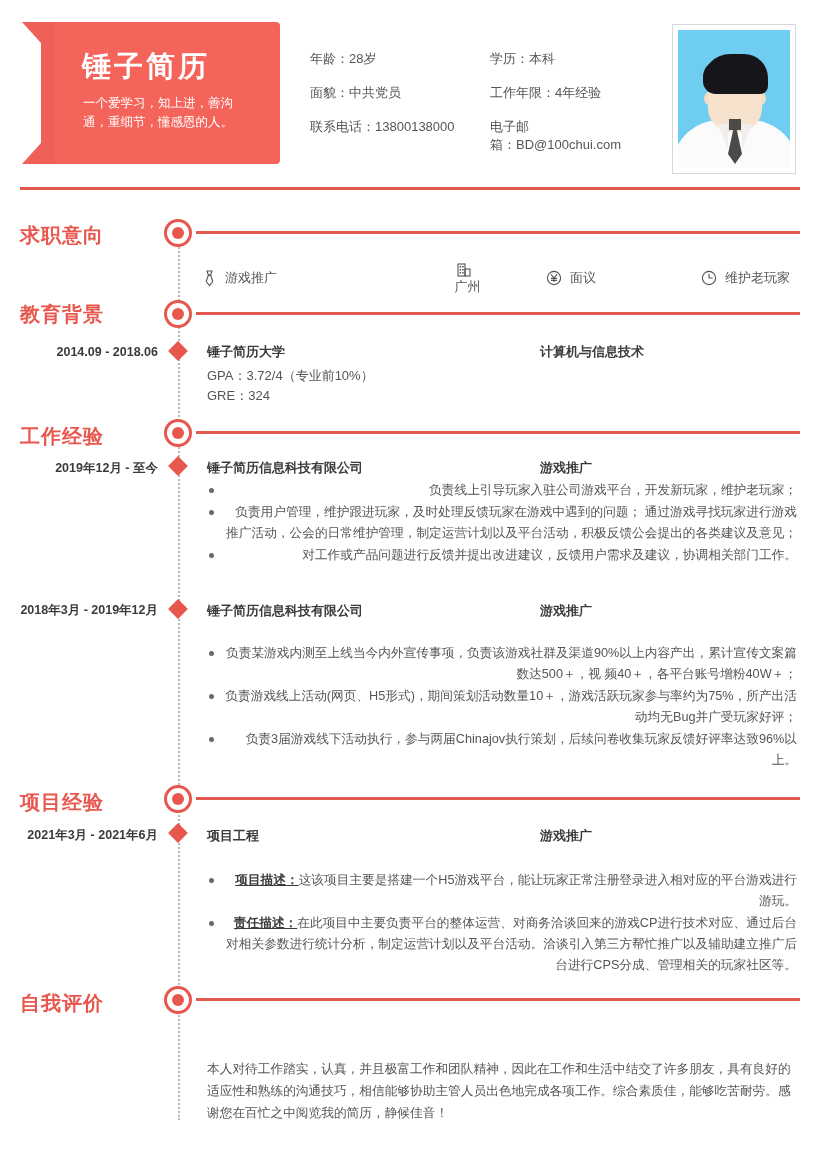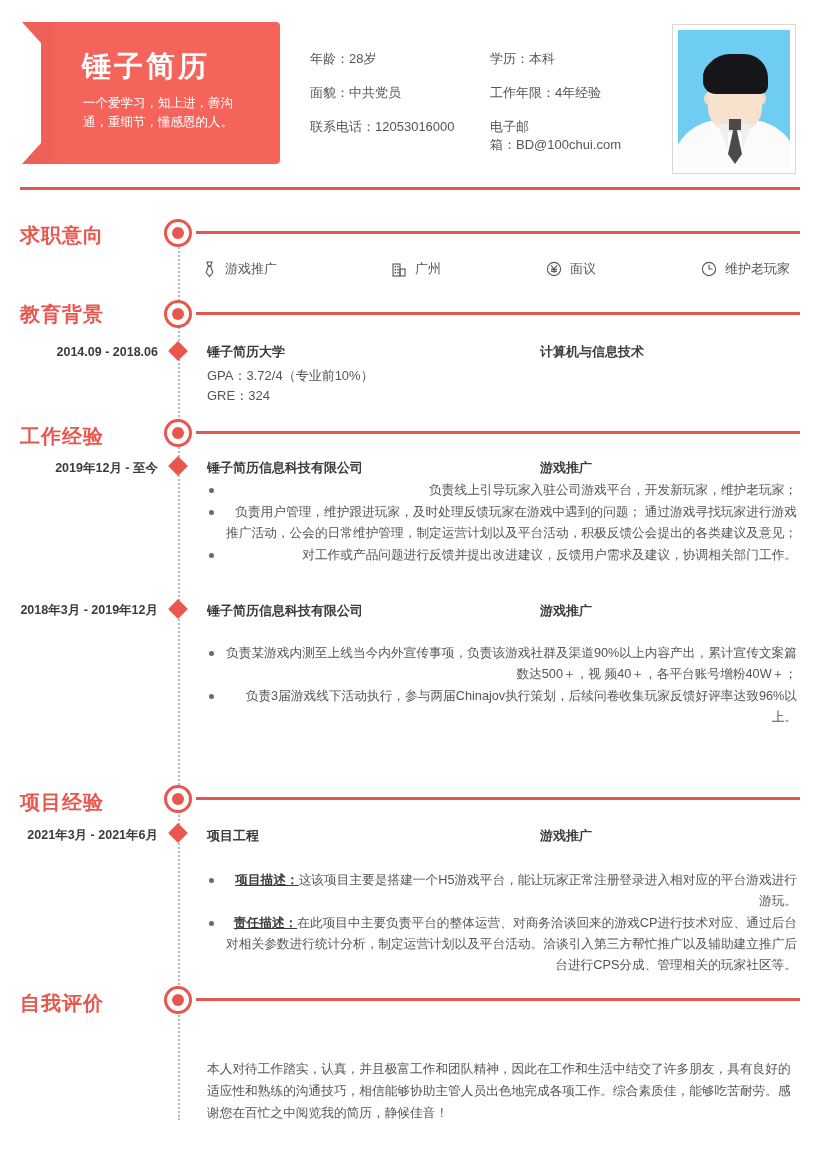--- a/index.html
+++ b/index.html
@@ -373,7 +373,7 @@
     <div class="contact-col col1">
       <div class="contact-row">年龄：28岁</div>
       <div class="contact-row">面貌：中共党员</div>
-      <div class="contact-row">联系电话：12053016000</div>
+      <div class="contact-row">联系电话：13800138000</div>
     </div>
 
     <div class="contact-col col2">

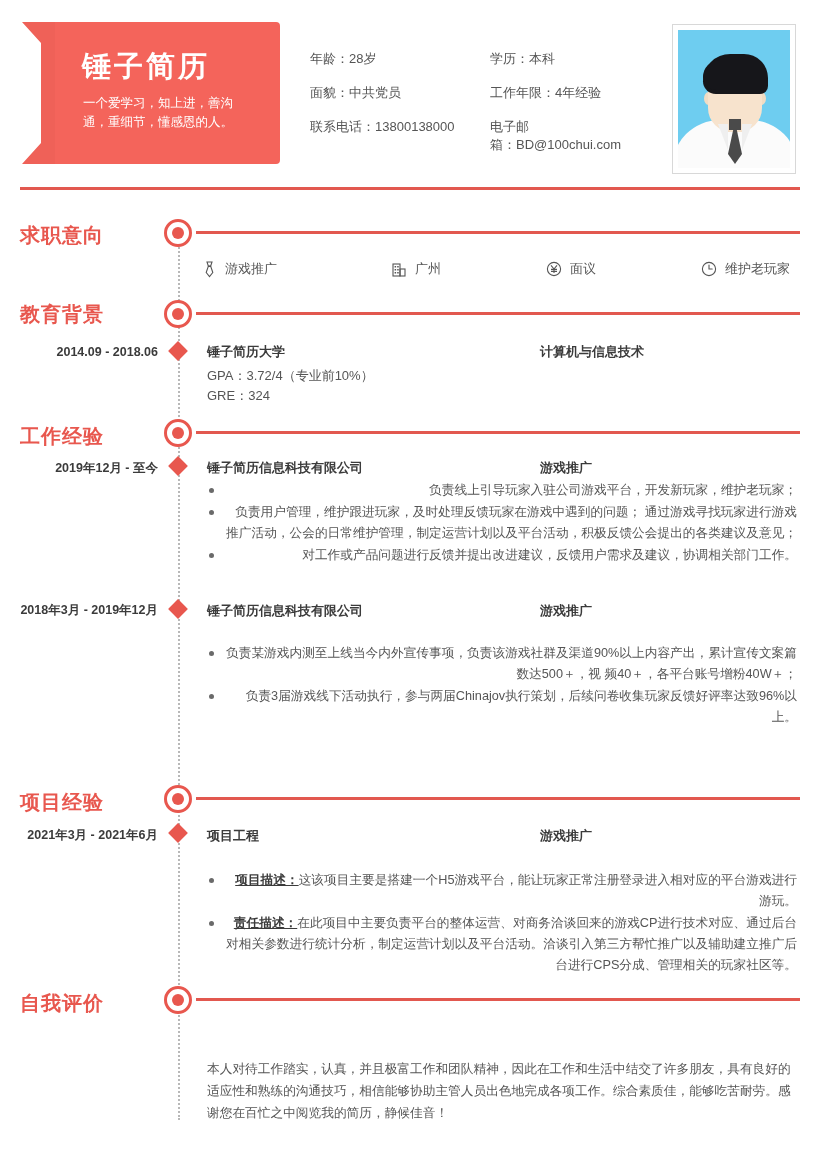--- a/index.html
+++ b/index.html
@@ -267,7 +267,7 @@
     color: #555555;
   }
   .intent-item:nth-child(1) { width: 190px; }
-  .intent-item:nth-child(2) { width: 155px; }
+  .intent-item:nth-child(2) { width: 155px; flex-direction: column; }
   .intent-item:nth-child(3) { width: 155px; }
 
   

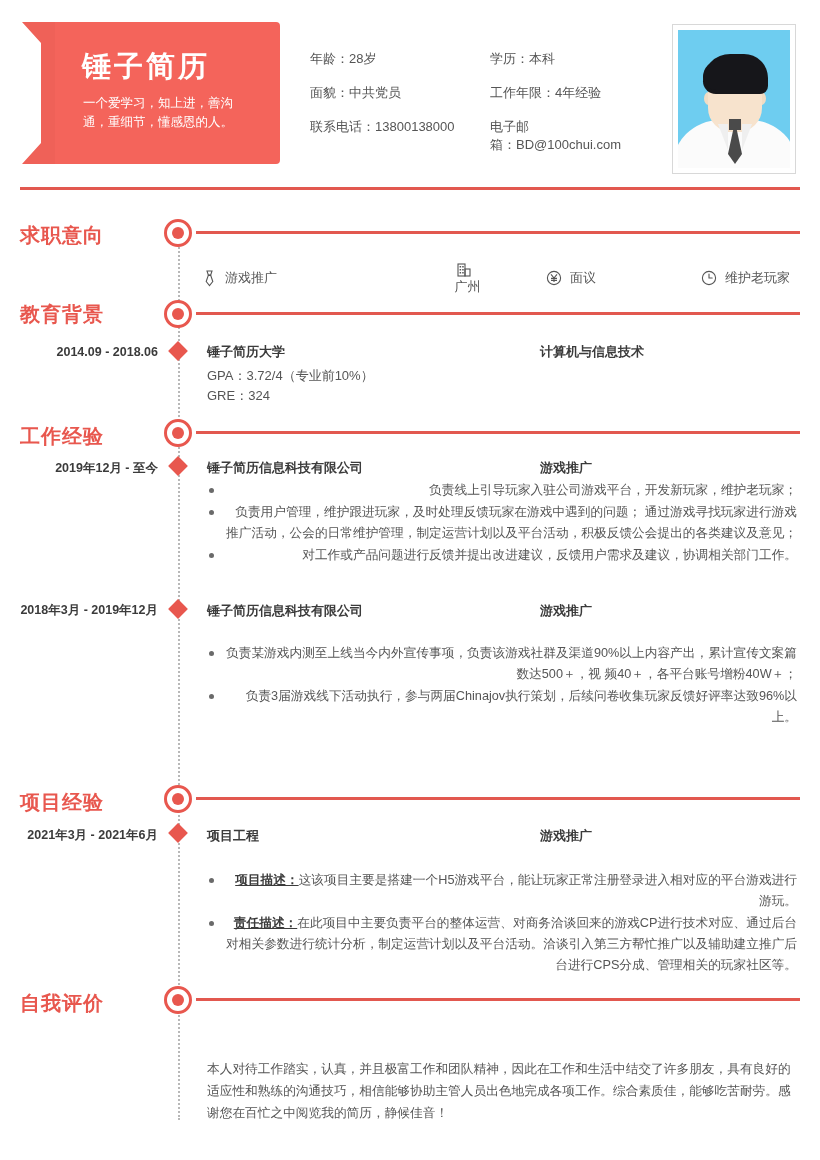--- a/index.html
+++ b/index.html
@@ -485,6 +485,7 @@
   <div class="entry-role" style="top:602px">游戏推广</div>
   <ul class="bullets" style="top:643px">
     <li>负责某游戏内测至上线当今内外宣传事项，负责该游戏社群及渠道90%以上内容产出，累计宣传文案篇数达500＋，视 频40＋，各平台账号增粉40W＋；</li>
+    <li>负责游戏线上活动(网页、H5形式)，期间策划活动数量10＋，游戏活跃玩家参与率约为75%，所产出活动均无Bug并广受玩家好评；</li>
     <li>负责3届游戏线下活动执行，参与两届Chinajov执行策划，后续问卷收集玩家反馈好评率达致96%以上。</li>
   </ul>
 

